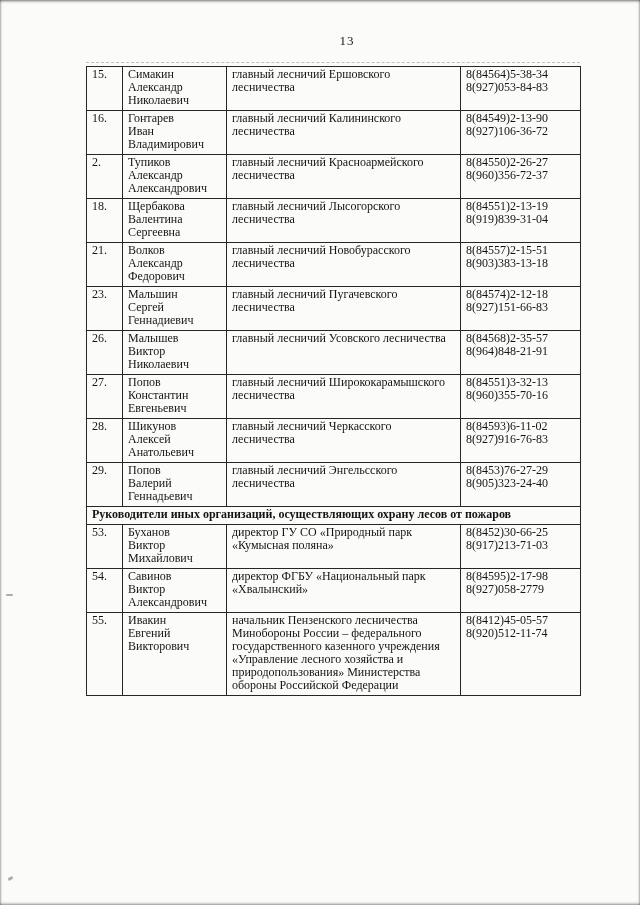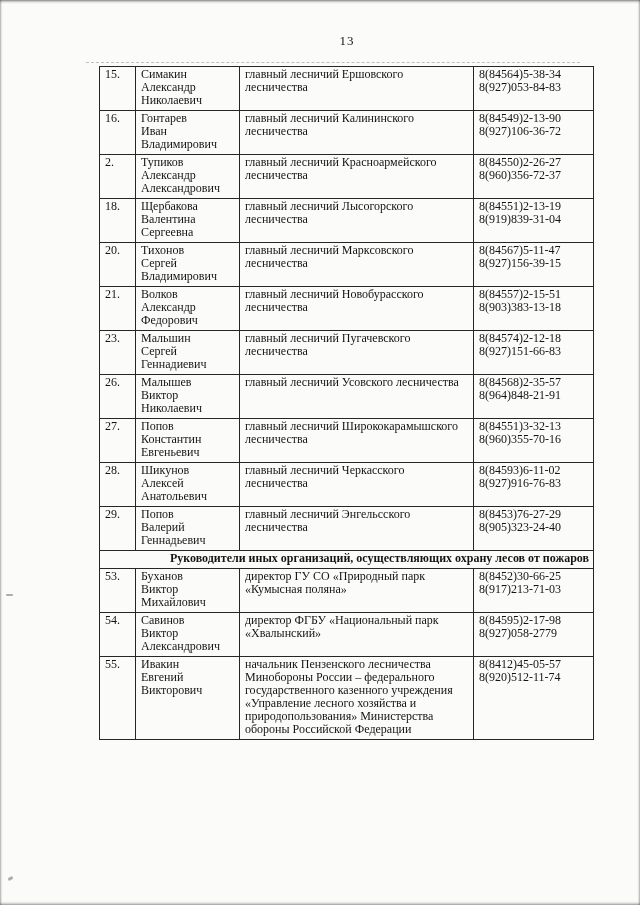--- a/index.html
+++ b/index.html
@@ -30,7 +30,7 @@
     border-top:1px dashed #8f8f8f;opacity:.55;
   }
   table.contacts{
-    position:absolute;left:99px;top:66px;
+    position:absolute;left:86px;top:66px;
     width:494px;border-collapse:collapse;table-layout:fixed;
   }
   table.contacts td{

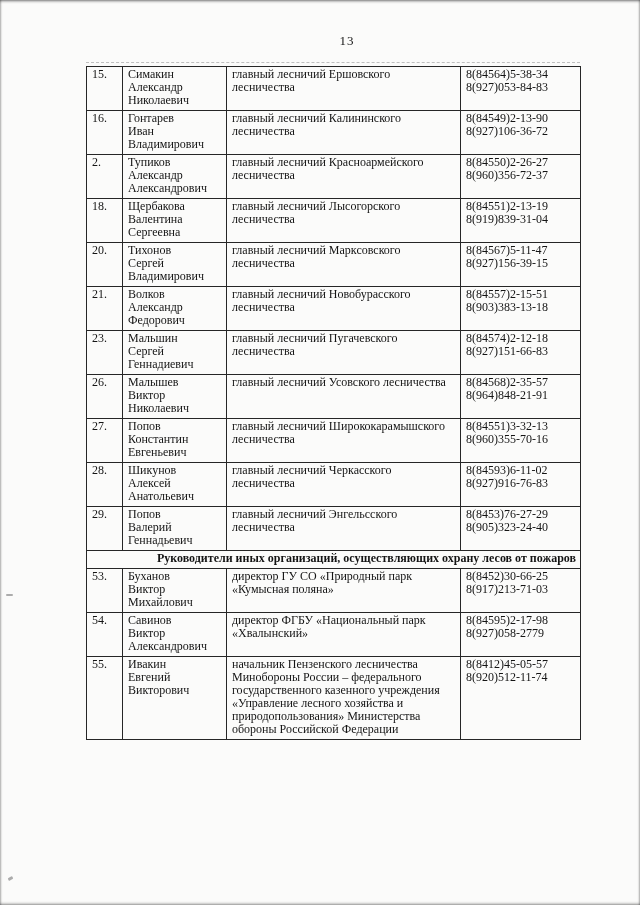--- a/index.html
+++ b/index.html
@@ -108,17 +108,6 @@
           </td>
         </tr>
         <tr>
-          <td class="num">20.</td>
-          <td class="name">Тихонов
-Сергей
-Владимирович</td>
-          <td class="pos">главный лесничий Марксовского лесничества</td>
-          <td class="phone">
-            <div>8(84567)5-11-47</div>
-            <div>8(927)156-39-15</div>
-          </td>
-        </tr>
-        <tr>
           <td class="num">21.</td>
           <td class="name">Волков
 Александр

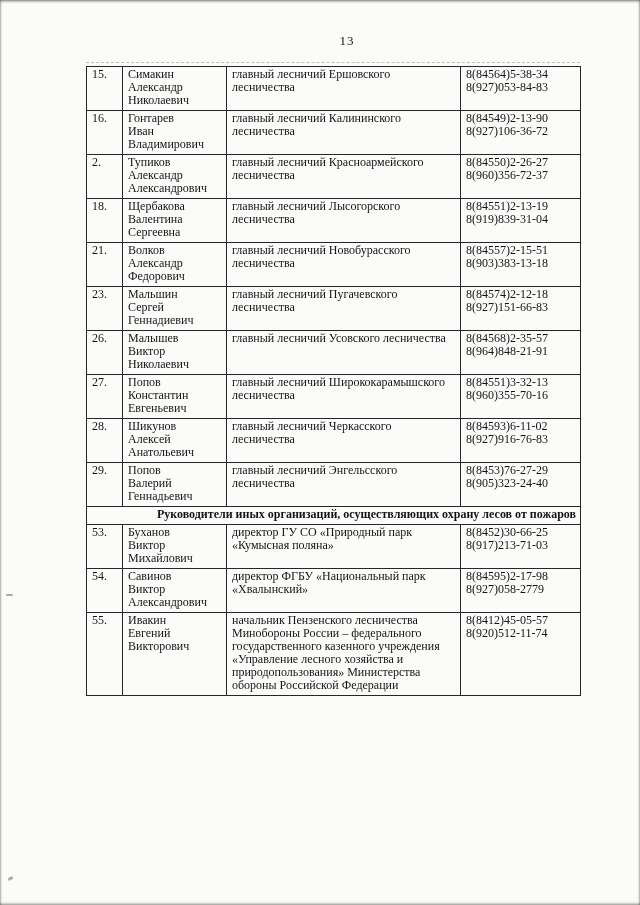--- a/index.html
+++ b/index.html
@@ -43,7 +43,7 @@
   td.name{white-space:pre-line;margin-top:6px;}
   td.phone{white-space:nowrap;}
   td.section-header{
-    font-weight:bold;text-align:right;
+    font-weight:bold;text-align:left;
     font-size:12.2px;line-height:13px;
     padding:2px 2px 2px 8px;
   }

